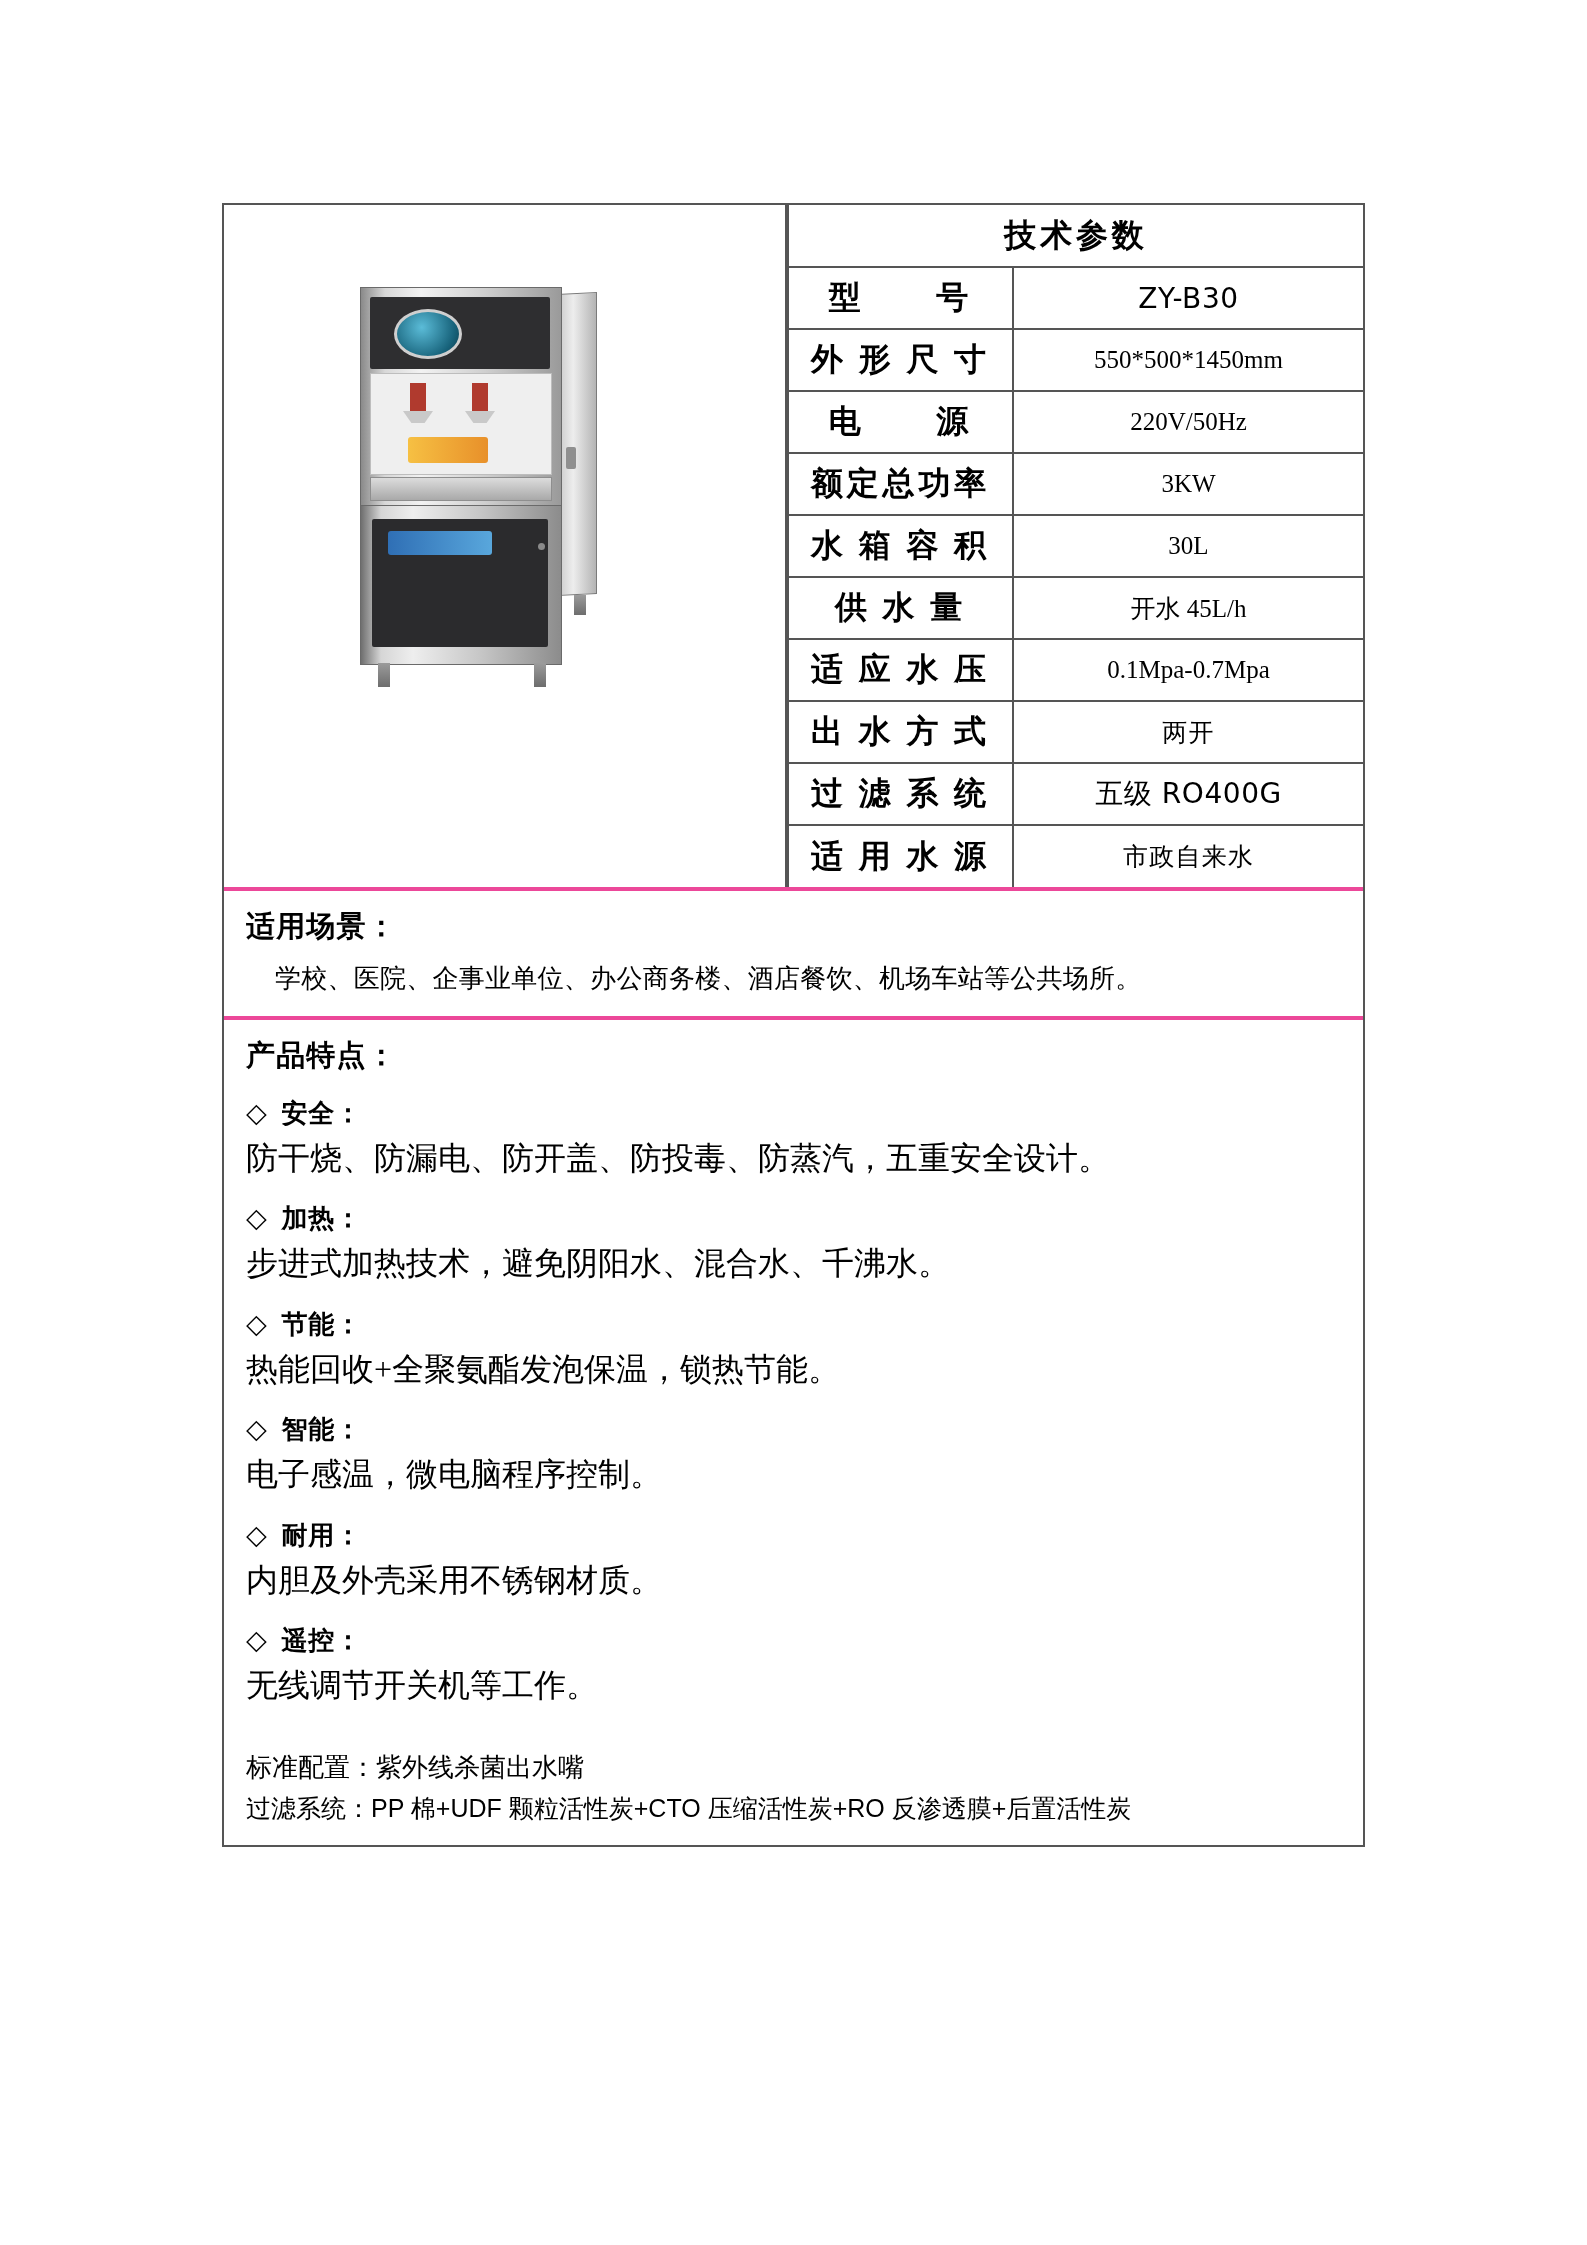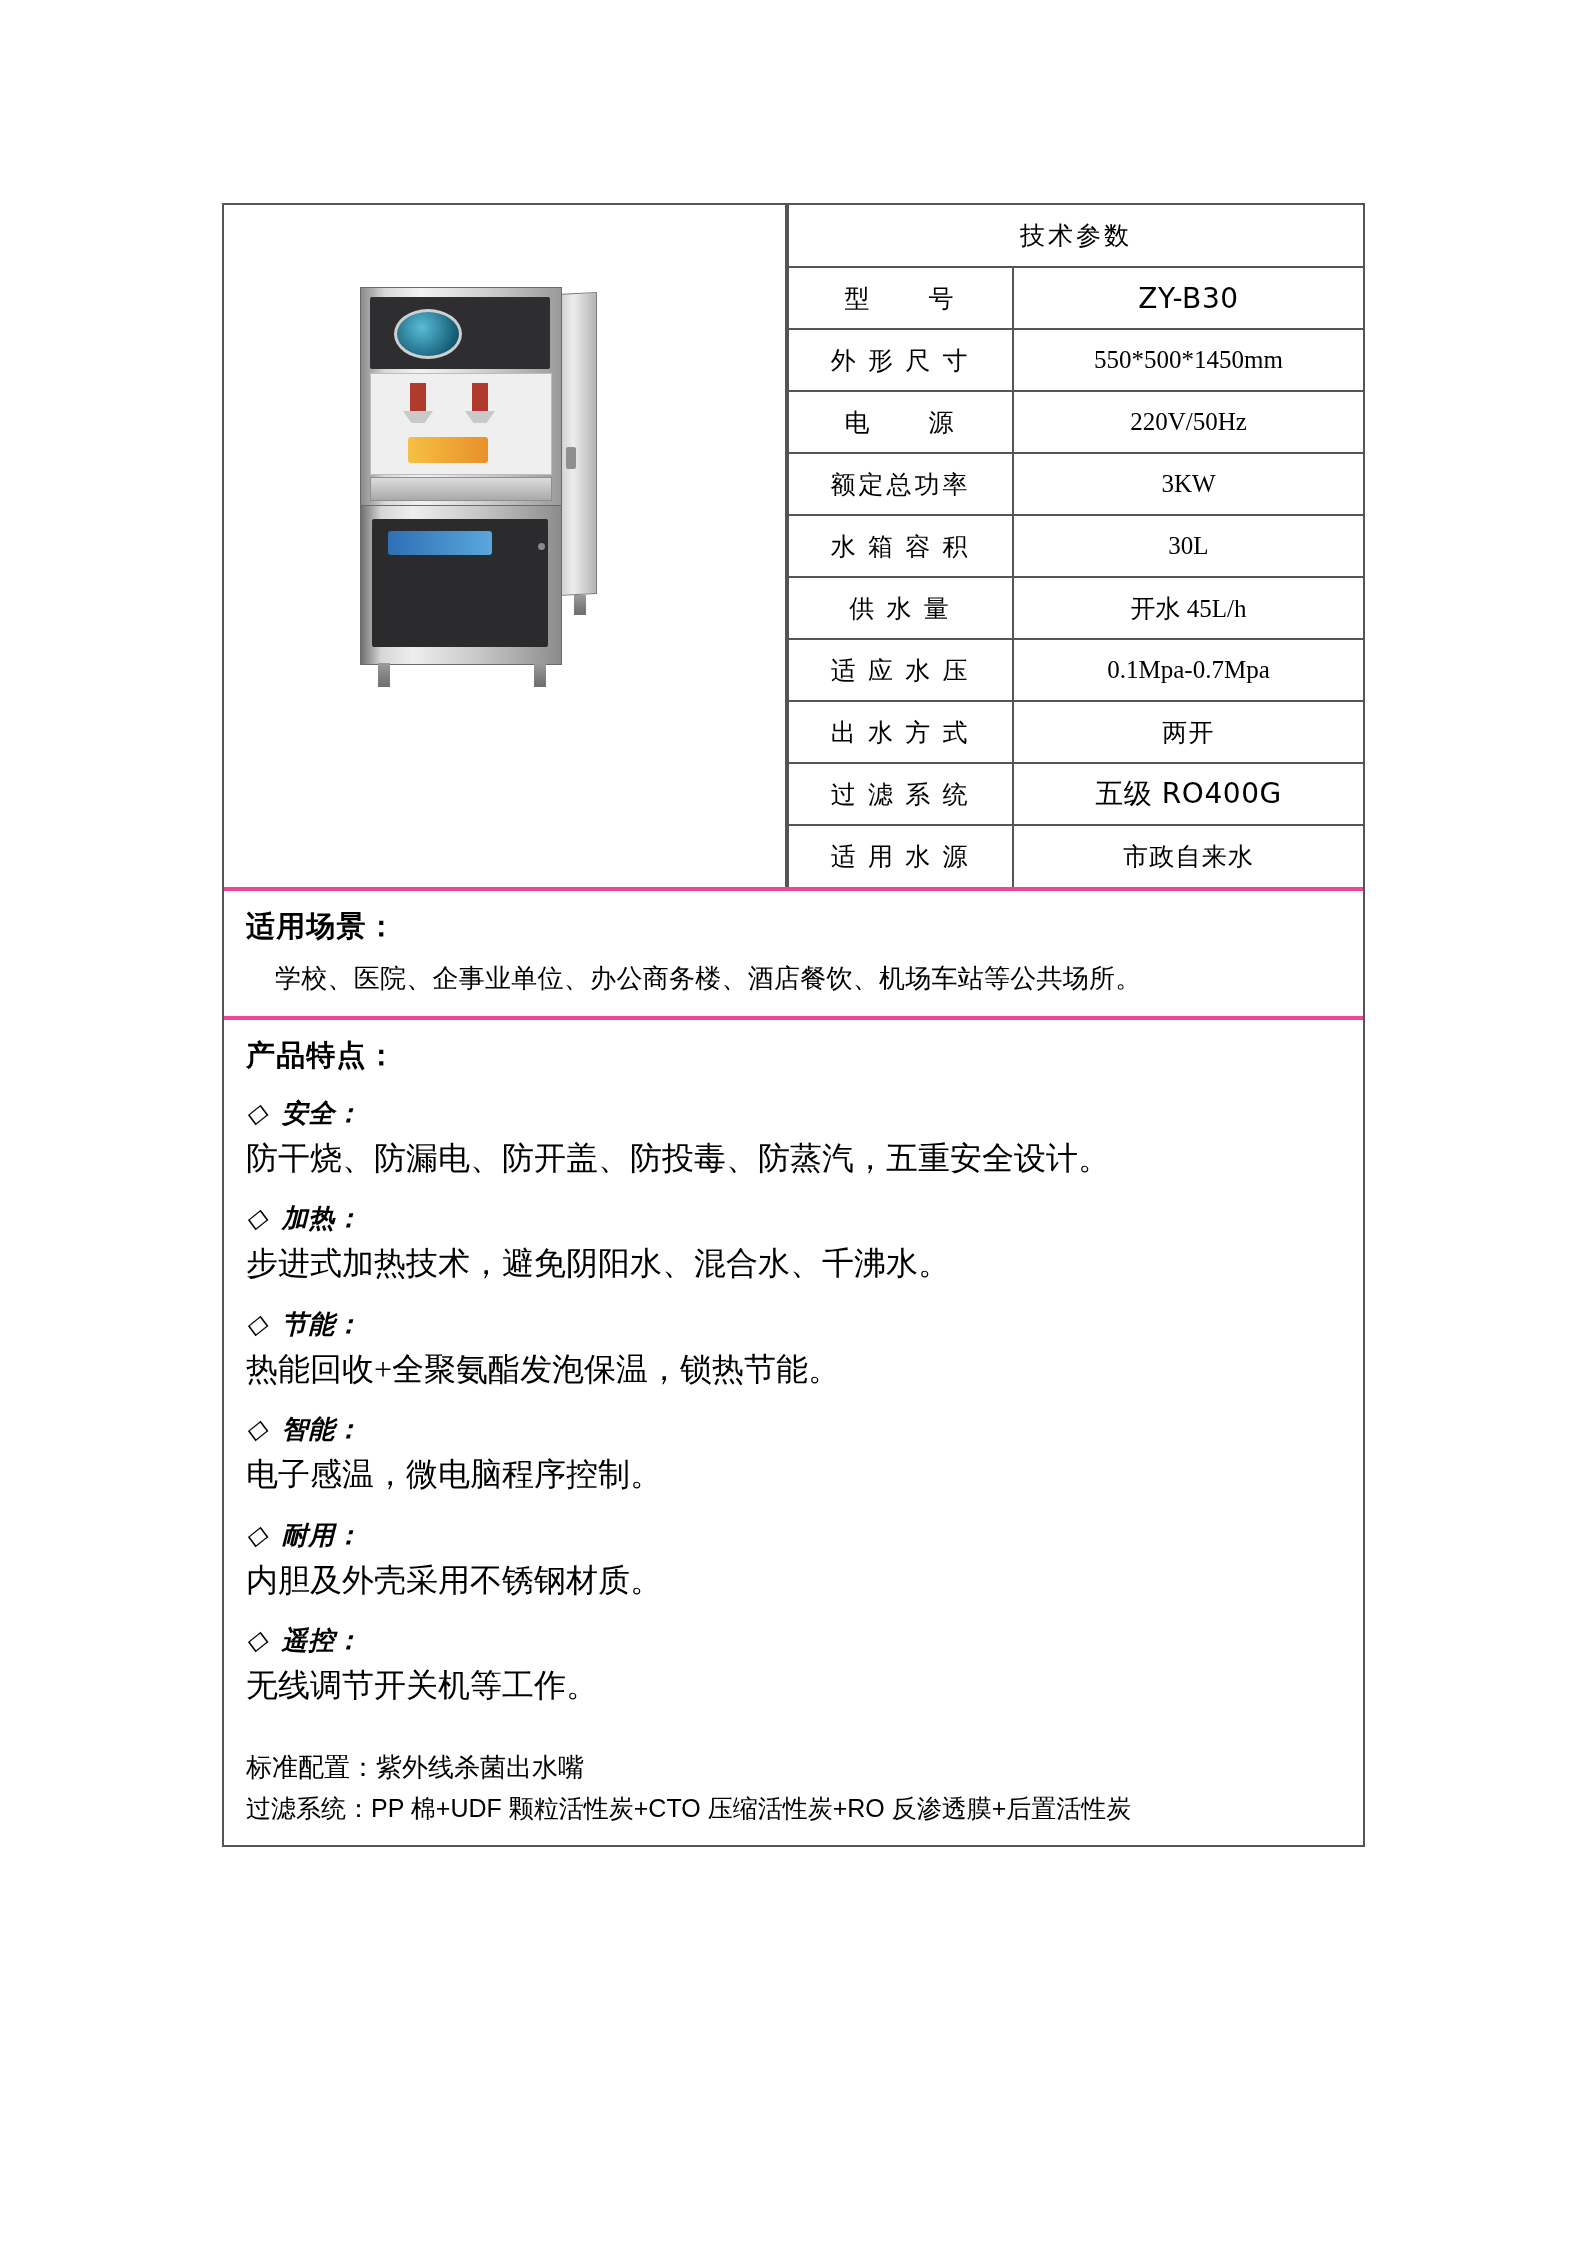--- a/index.html
+++ b/index.html
@@ -57,9 +57,9 @@
   }
   .spec-table tr td:first-child {
     width: 225px;
-    font-weight: normal;
+    font-weight: bold;
     letter-spacing: 0.12em;
-    font-size: 25px;
+    font-size: 32px;
   }
   .spec-table .title-row td {
     border-top: none;

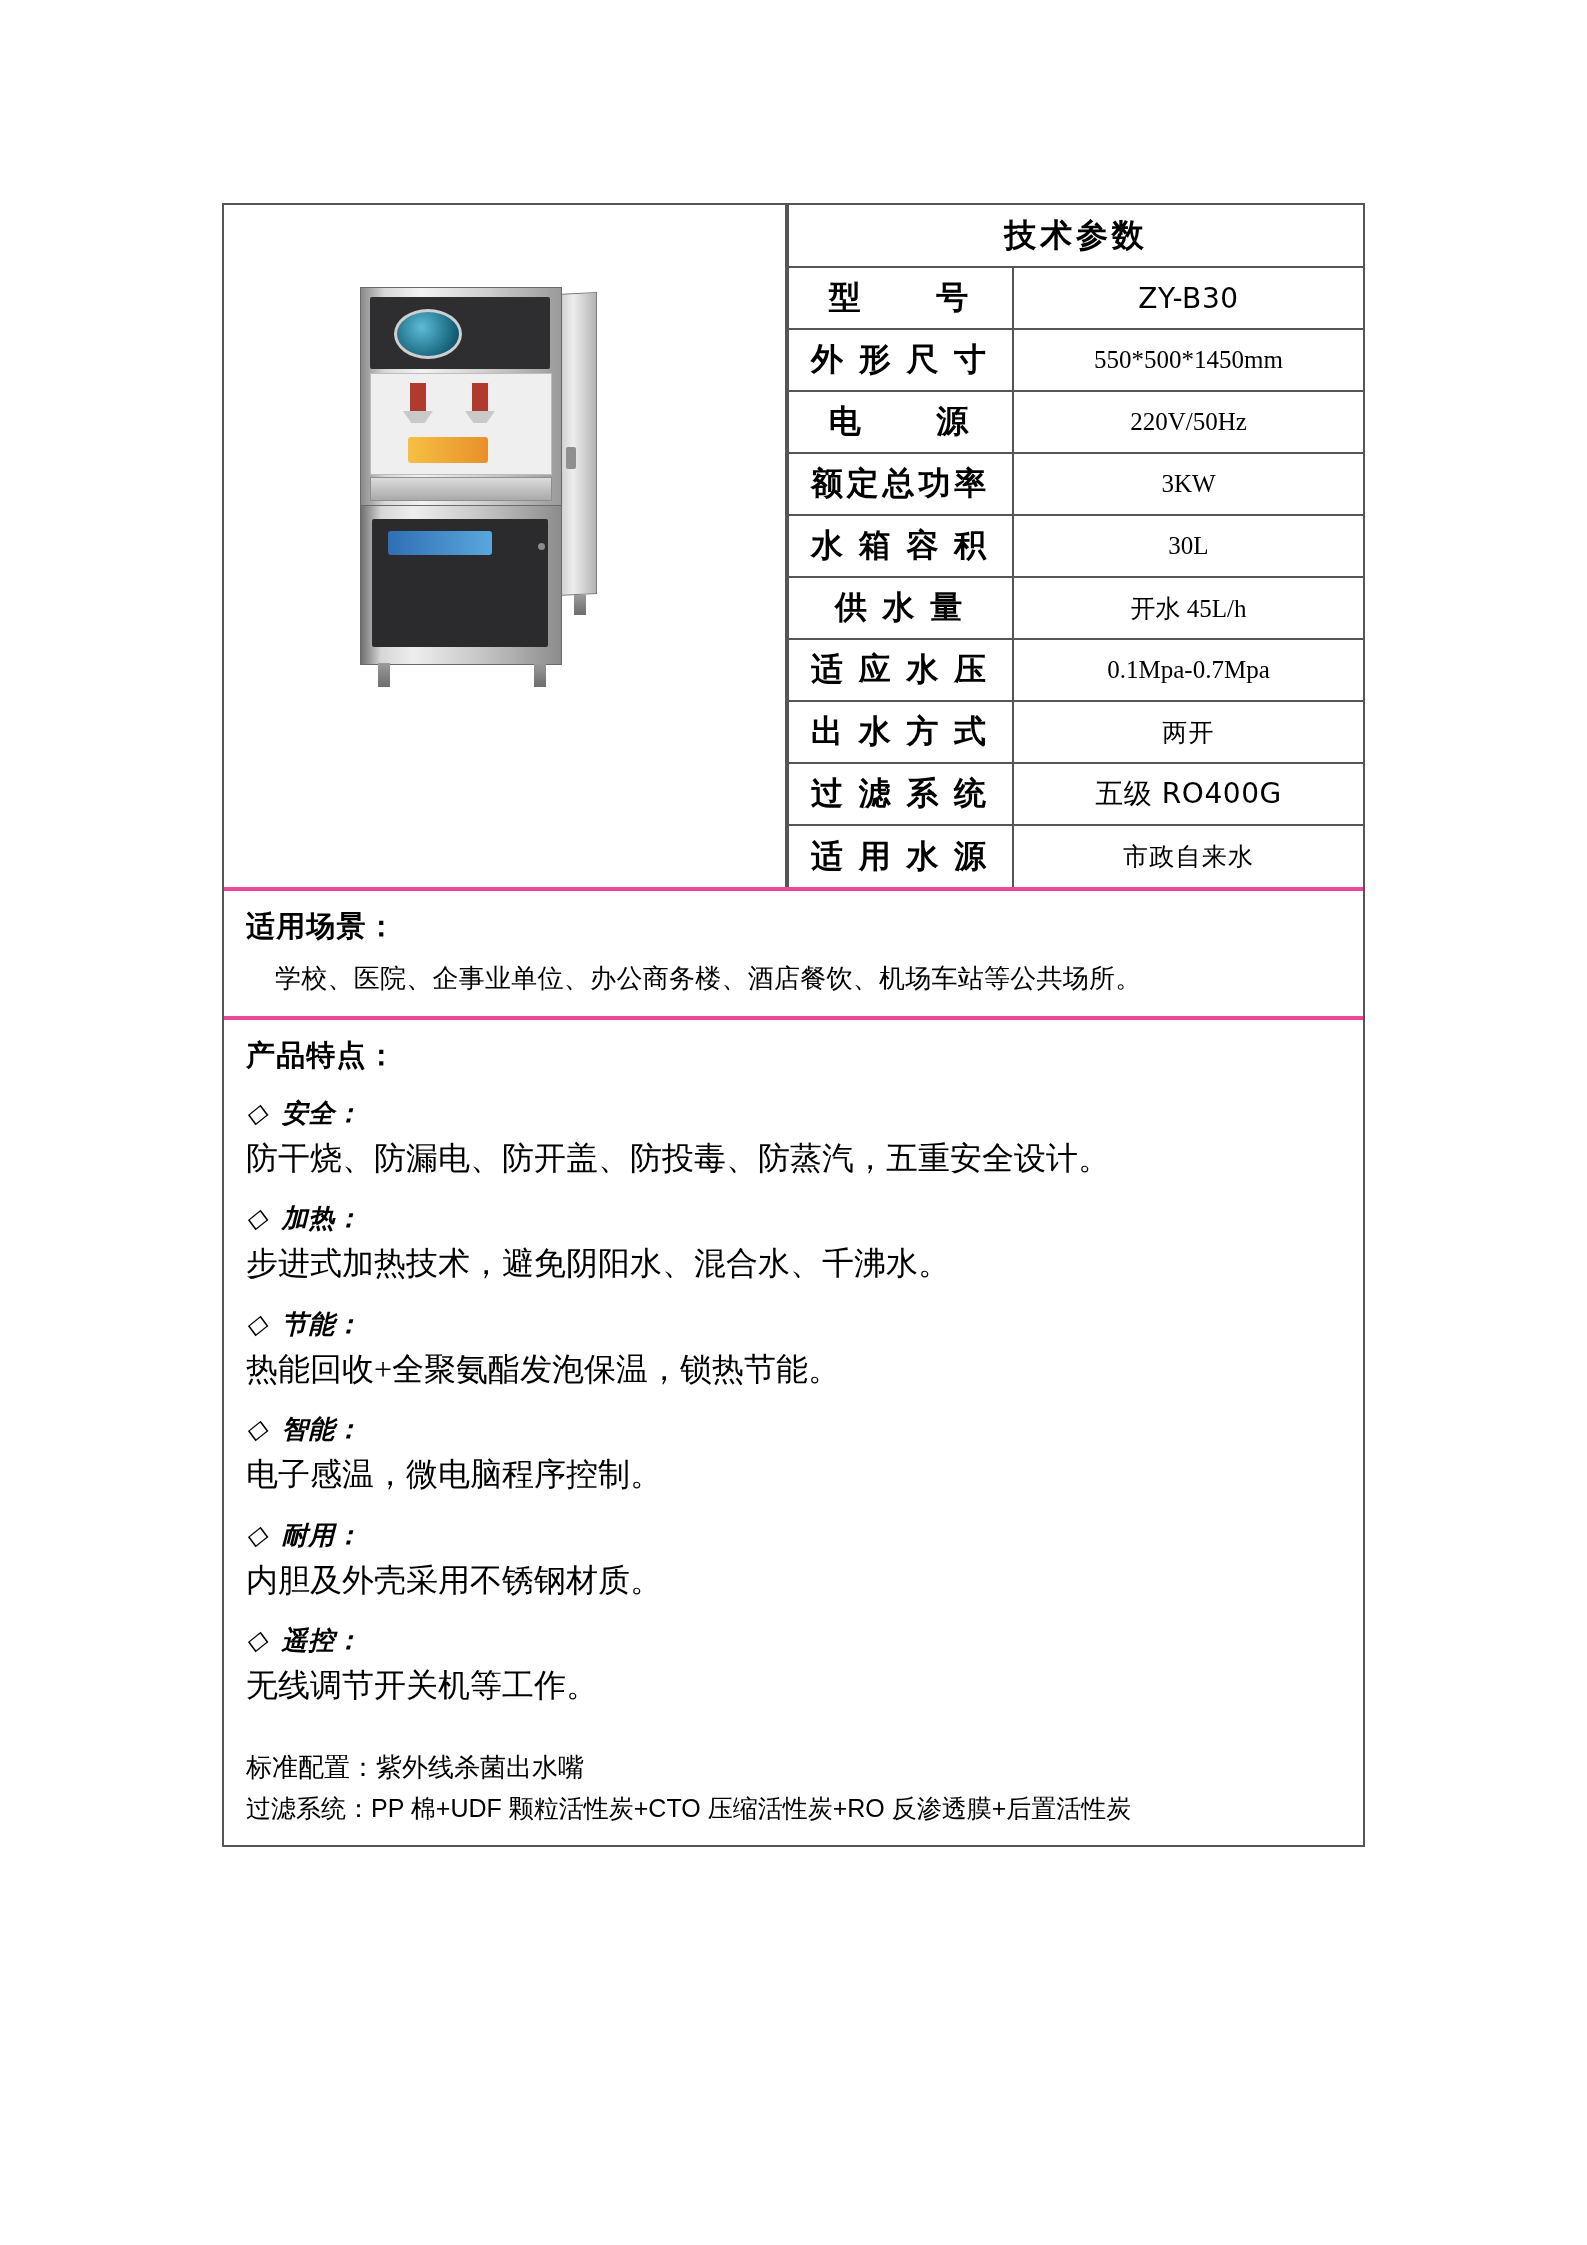--- a/index.html
+++ b/index.html
@@ -112,7 +112,6 @@
     font-weight: bold;
     margin: 20px 0 4px 0;
     letter-spacing: 0.03em;
-    font-style: italic;
   }
   .feat-title .dia {
     font-weight: normal;

